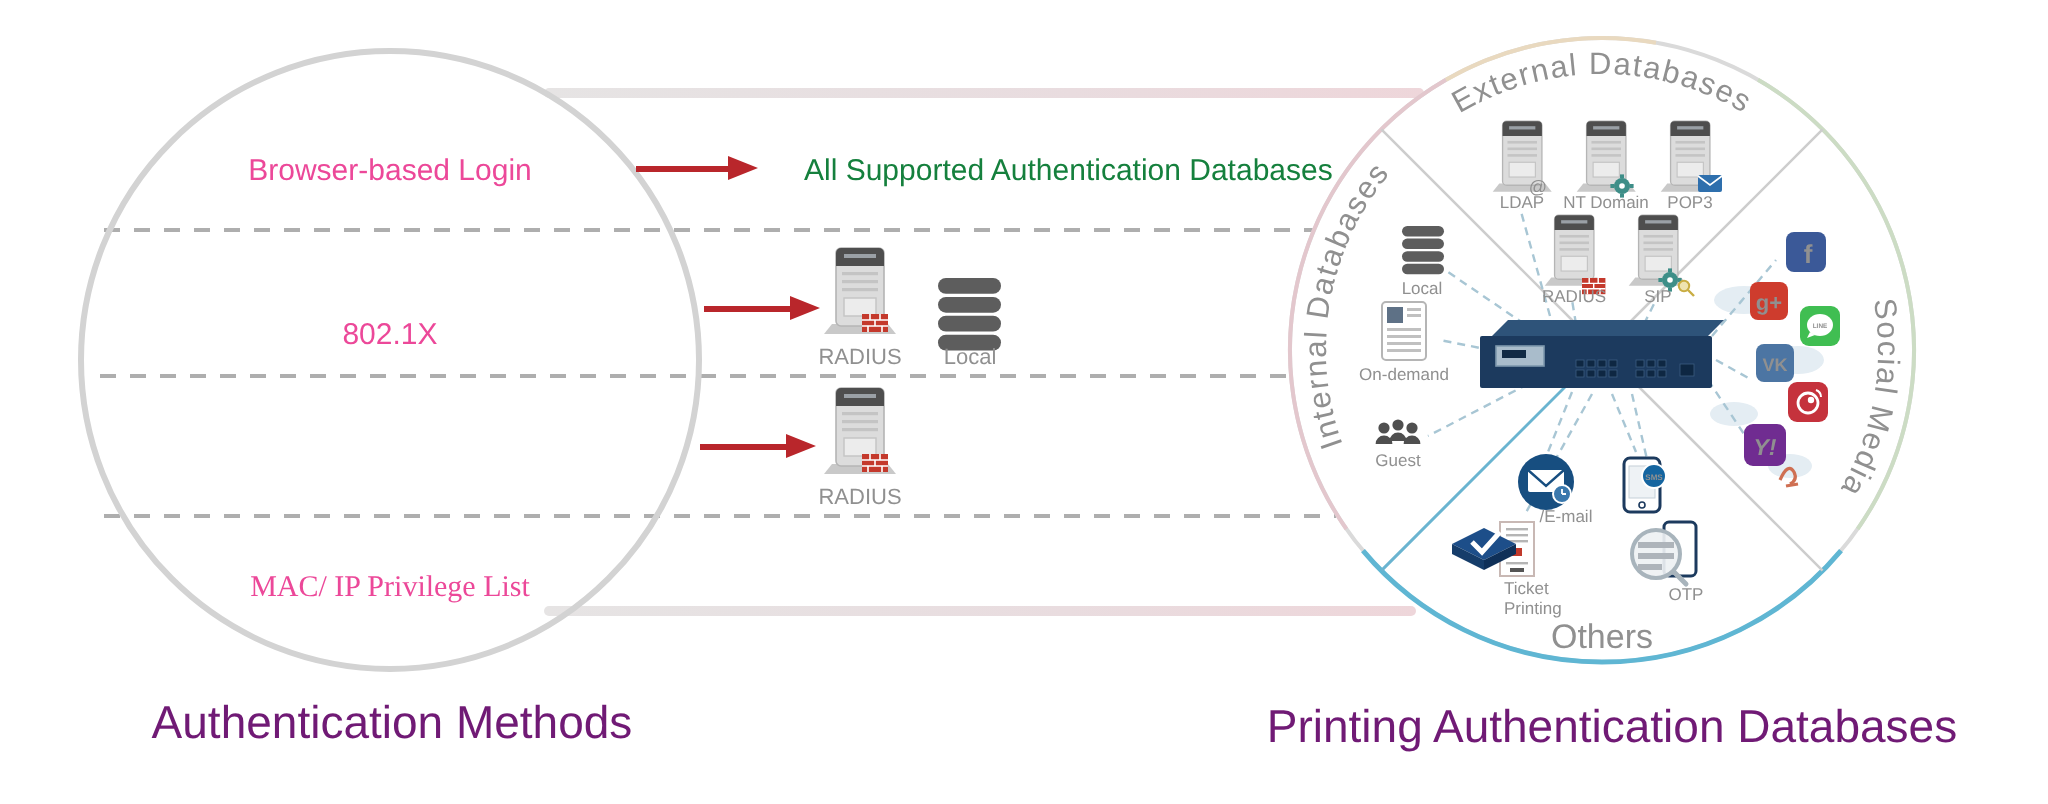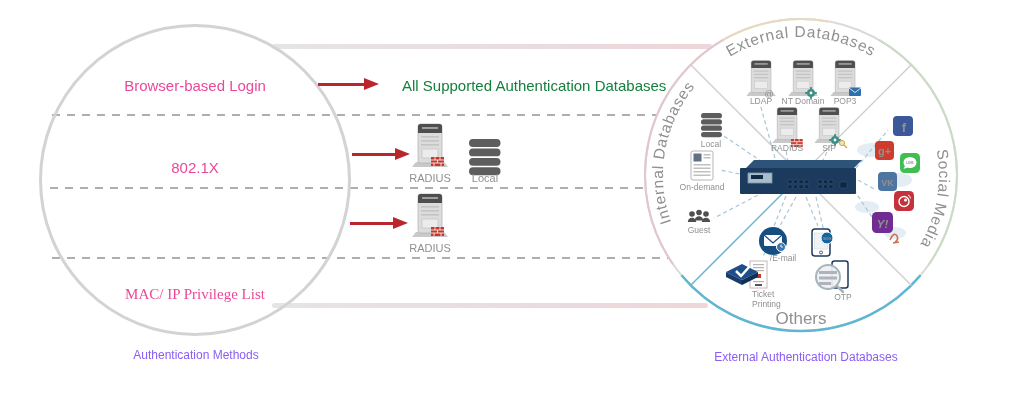--- a/index.html
+++ b/index.html
@@ -14,7 +14,7 @@
         border:3px solid #d3d3d3;border-radius:50%;z-index:2;}
   .row-label{position:absolute;left:40px;width:310px;text-align:center;z-index:4;
         font-size:15px;color:#ec4899;}
-  .caption{position:absolute;text-align:center;z-index:4;font-size:12px;color:#8b5cf6;}
+  .caption{position:absolute;text-align:center;z-index:4;font-size:23px;color:#701a75;}
   .heading-mid{position:absolute;left:402px;top:77px;font-size:15px;color:#15803d;
         white-space:nowrap;z-index:4;}
   .arrow{position:absolute;height:13px;z-index:4;}

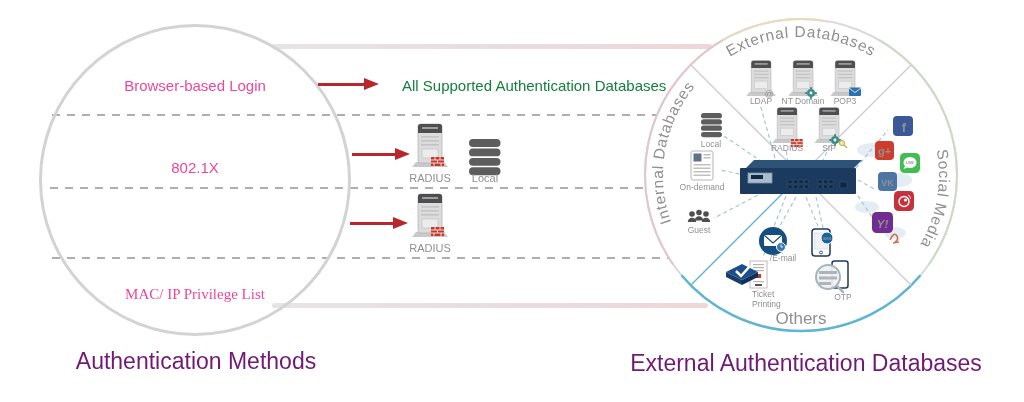--- a/index.html
+++ b/index.html
@@ -308,7 +308,7 @@
     <text x="801" y="324" font-size="17" fill="#4f4f4f" text-anchor="middle">Others</text>
   </svg>
 
-  <div class="caption" style="left:628px;top:350px;width:356px;">External Authentication Databases</div>
+  <div class="caption" style="left:628px;top:350px;width:356px;">Printing Authentication Databases</div>
 </div>
 
 </body></html>

